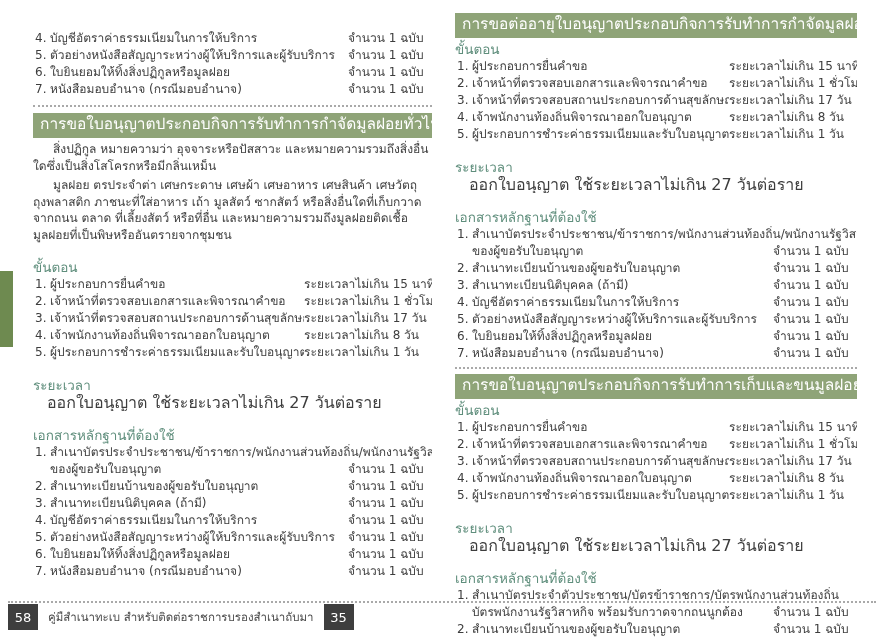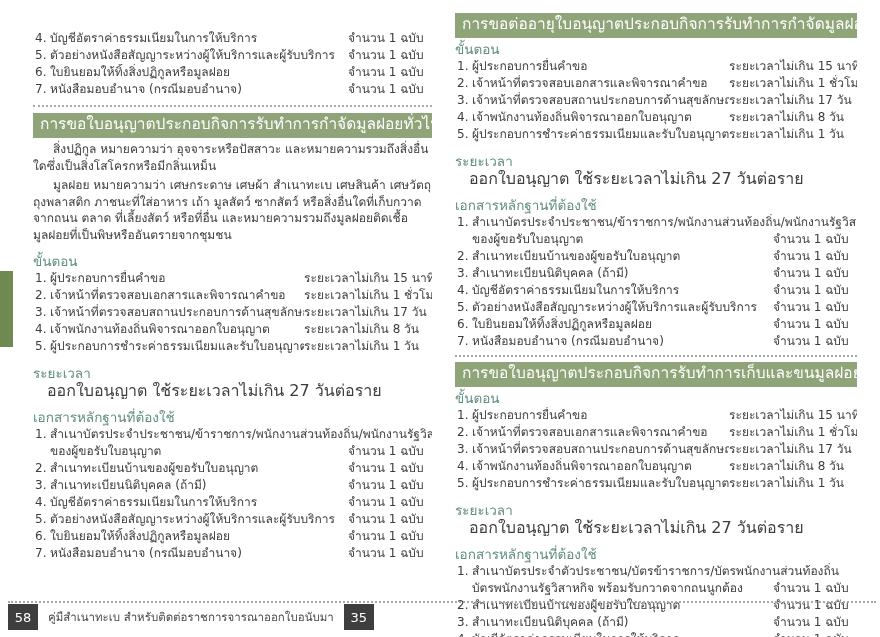--- a/index.html
+++ b/index.html
@@ -40,7 +40,7 @@
   .para{font-size:12px;line-height:16.5px;text-indent:20px;margin:3px 0 1px;
         white-space:normal;overflow-wrap:break-word}
 
-  .sub{font-size:13.5px;line-height:17px;color:var(--subheading);margin-top:10px}
+  .sub{font-size:13.5px;line-height:17px;color:var(--subheading);margin-top:16px}
 
   .plain-indent{font-size:16px;line-height:17px;padding-left:14px;white-space:nowrap;overflow:hidden}
 

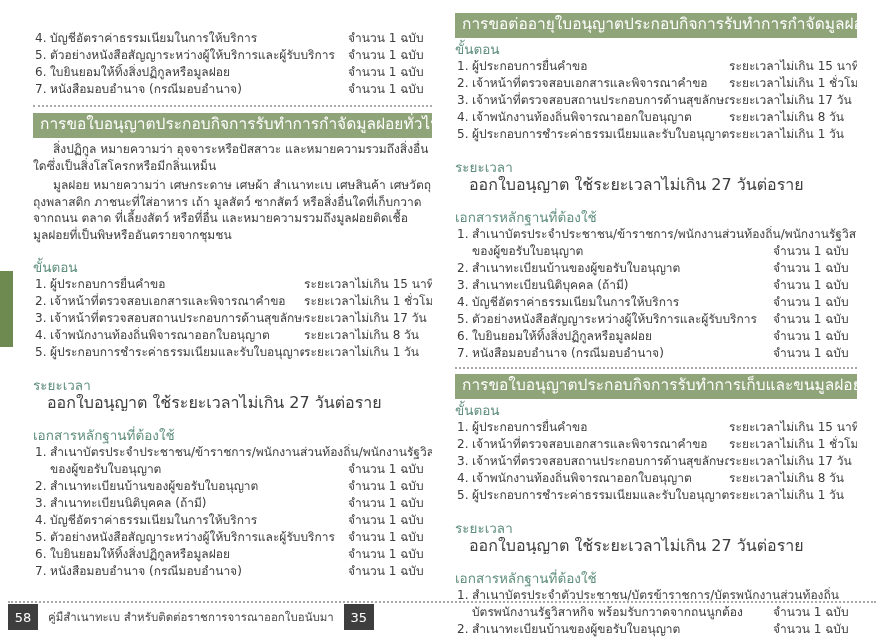--- a/index.html
+++ b/index.html
@@ -97,7 +97,7 @@
     <div>
   <p class="para">สิ่งปฏิกูล หมายความว่า อุจจาระหรือปัสสาวะ และหมายความรวมถึงสิ่งอื่นใดซึ่งเป็นสิ่งโสโครกหรือมีกลิ่นเหม็น</p>
 
-  <p class="para">มูลฝอย หมายความว่า เศษกระดาษ เศษผ้า สำเนาทะเบ เศษสินค้า เศษวัตถุ ถุงพลาสติก ภาชนะที่ใส่อาหาร เถ้า มูลสัตว์ ซากสัตว์ หรือสิ่งอื่นใดที่เก็บกวาดจากถนน ตลาด ที่เลี้ยงสัตว์ หรือที่อื่น และหมายความรวมถึงมูลฝอยติดเชื้อ มูลฝอยที่เป็นพิษหรืออันตรายจากชุมชน</p>
+  <p class="para">มูลฝอย ตรประจำต่า เศษกระดาษ เศษผ้า เศษอาหาร เศษสินค้า เศษวัตถุ ถุงพลาสติก ภาชนะที่ใส่อาหาร เถ้า มูลสัตว์ ซากสัตว์ หรือสิ่งอื่นใดที่เก็บกวาดจากถนน ตลาด ที่เลี้ยงสัตว์ หรือที่อื่น และหมายความรวมถึงมูลฝอยติดเชื้อ มูลฝอยที่เป็นพิษหรืออันตรายจากชุมชน</p>
 </div>
 
     <div class="sub">ขั้นตอน</div>

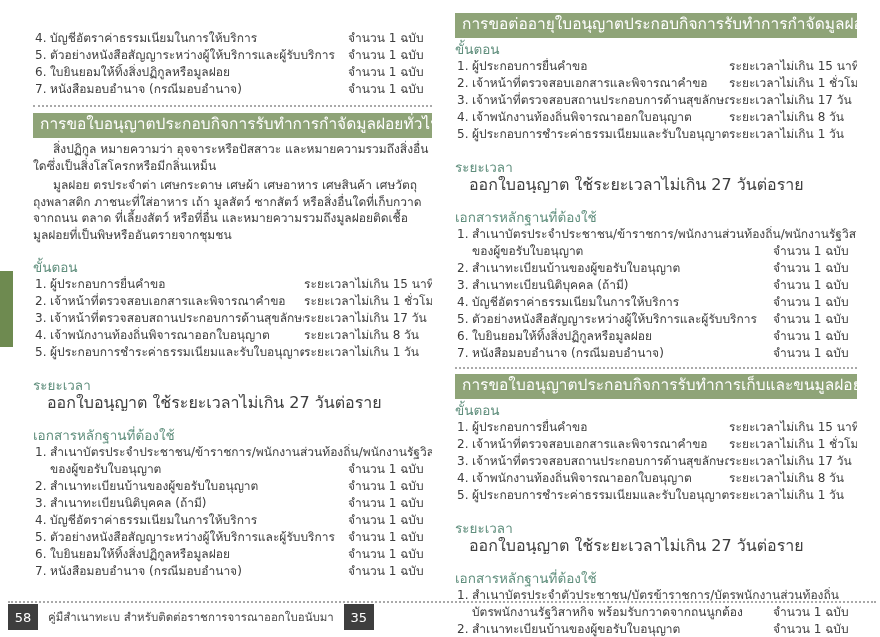--- a/index.html
+++ b/index.html
@@ -359,7 +359,7 @@
       <div class="f-label">คู่มืสำเนาทะเบ สำหรับติดต่อราชการ</div>
     </div>
     <div class="f-group">
-      <div class="f-label">จารณาออกใบอนับมา</div>
+      <div class="f-label">บรองสำเนาถับมา</div>
       <div class="pagebox">35</div>
     </div>
   </div>

